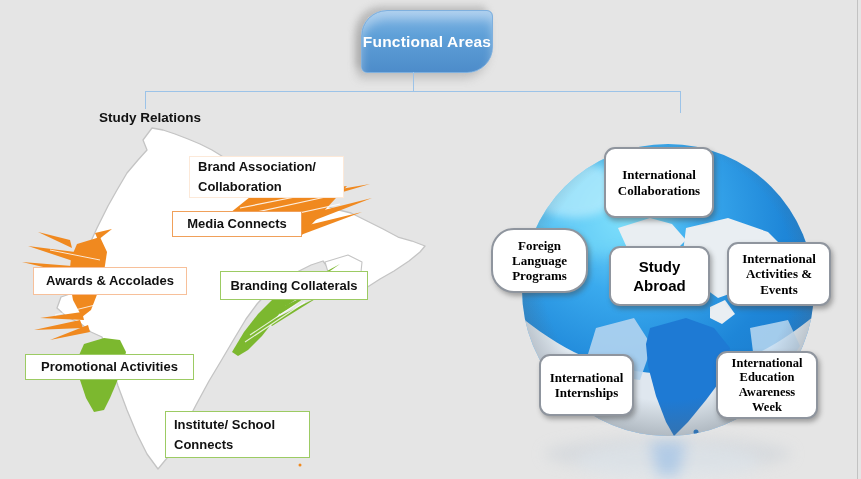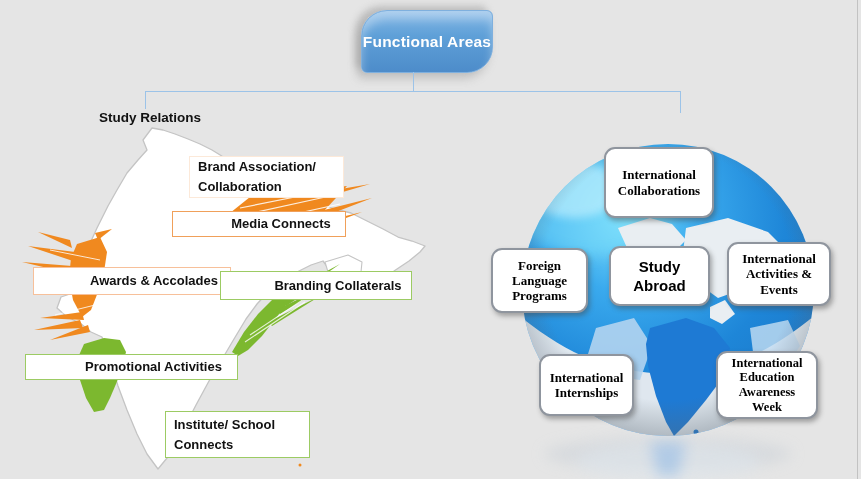--- a/index.html
+++ b/index.html
@@ -24,7 +24,7 @@
   
   .map-label{position:absolute;background:#fff;font-weight:bold;color:#111;
     font-size:13px;line-height:20px;white-space:pre-line;display:flex;align-items:center;}
-  .map-label.center{justify-content:center;text-align:center;padding-left:44px;}
+  .map-label.center{justify-content:center;text-align:center;}
   .map-label.left{justify-content:flex-start;text-align:left;padding-left:8px;}
 
   

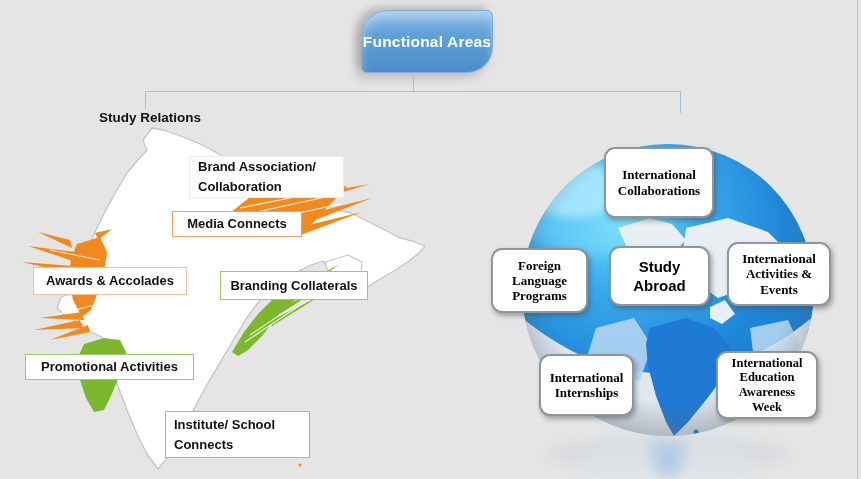--- a/index.html
+++ b/index.html
@@ -185,7 +185,7 @@
   <div class="globe-box" style="left:604px;top:147px;width:106px;height:67px;">International
 Collaborations</div>
 
-  <div class="globe-box" style="left:491px;top:248px;width:93px;height:61px;">Foreign
+  <div class="globe-box" style="left:491px;top:228px;width:93px;height:61px;border-radius:23px;">Foreign
 Language
 Programs</div>
 

